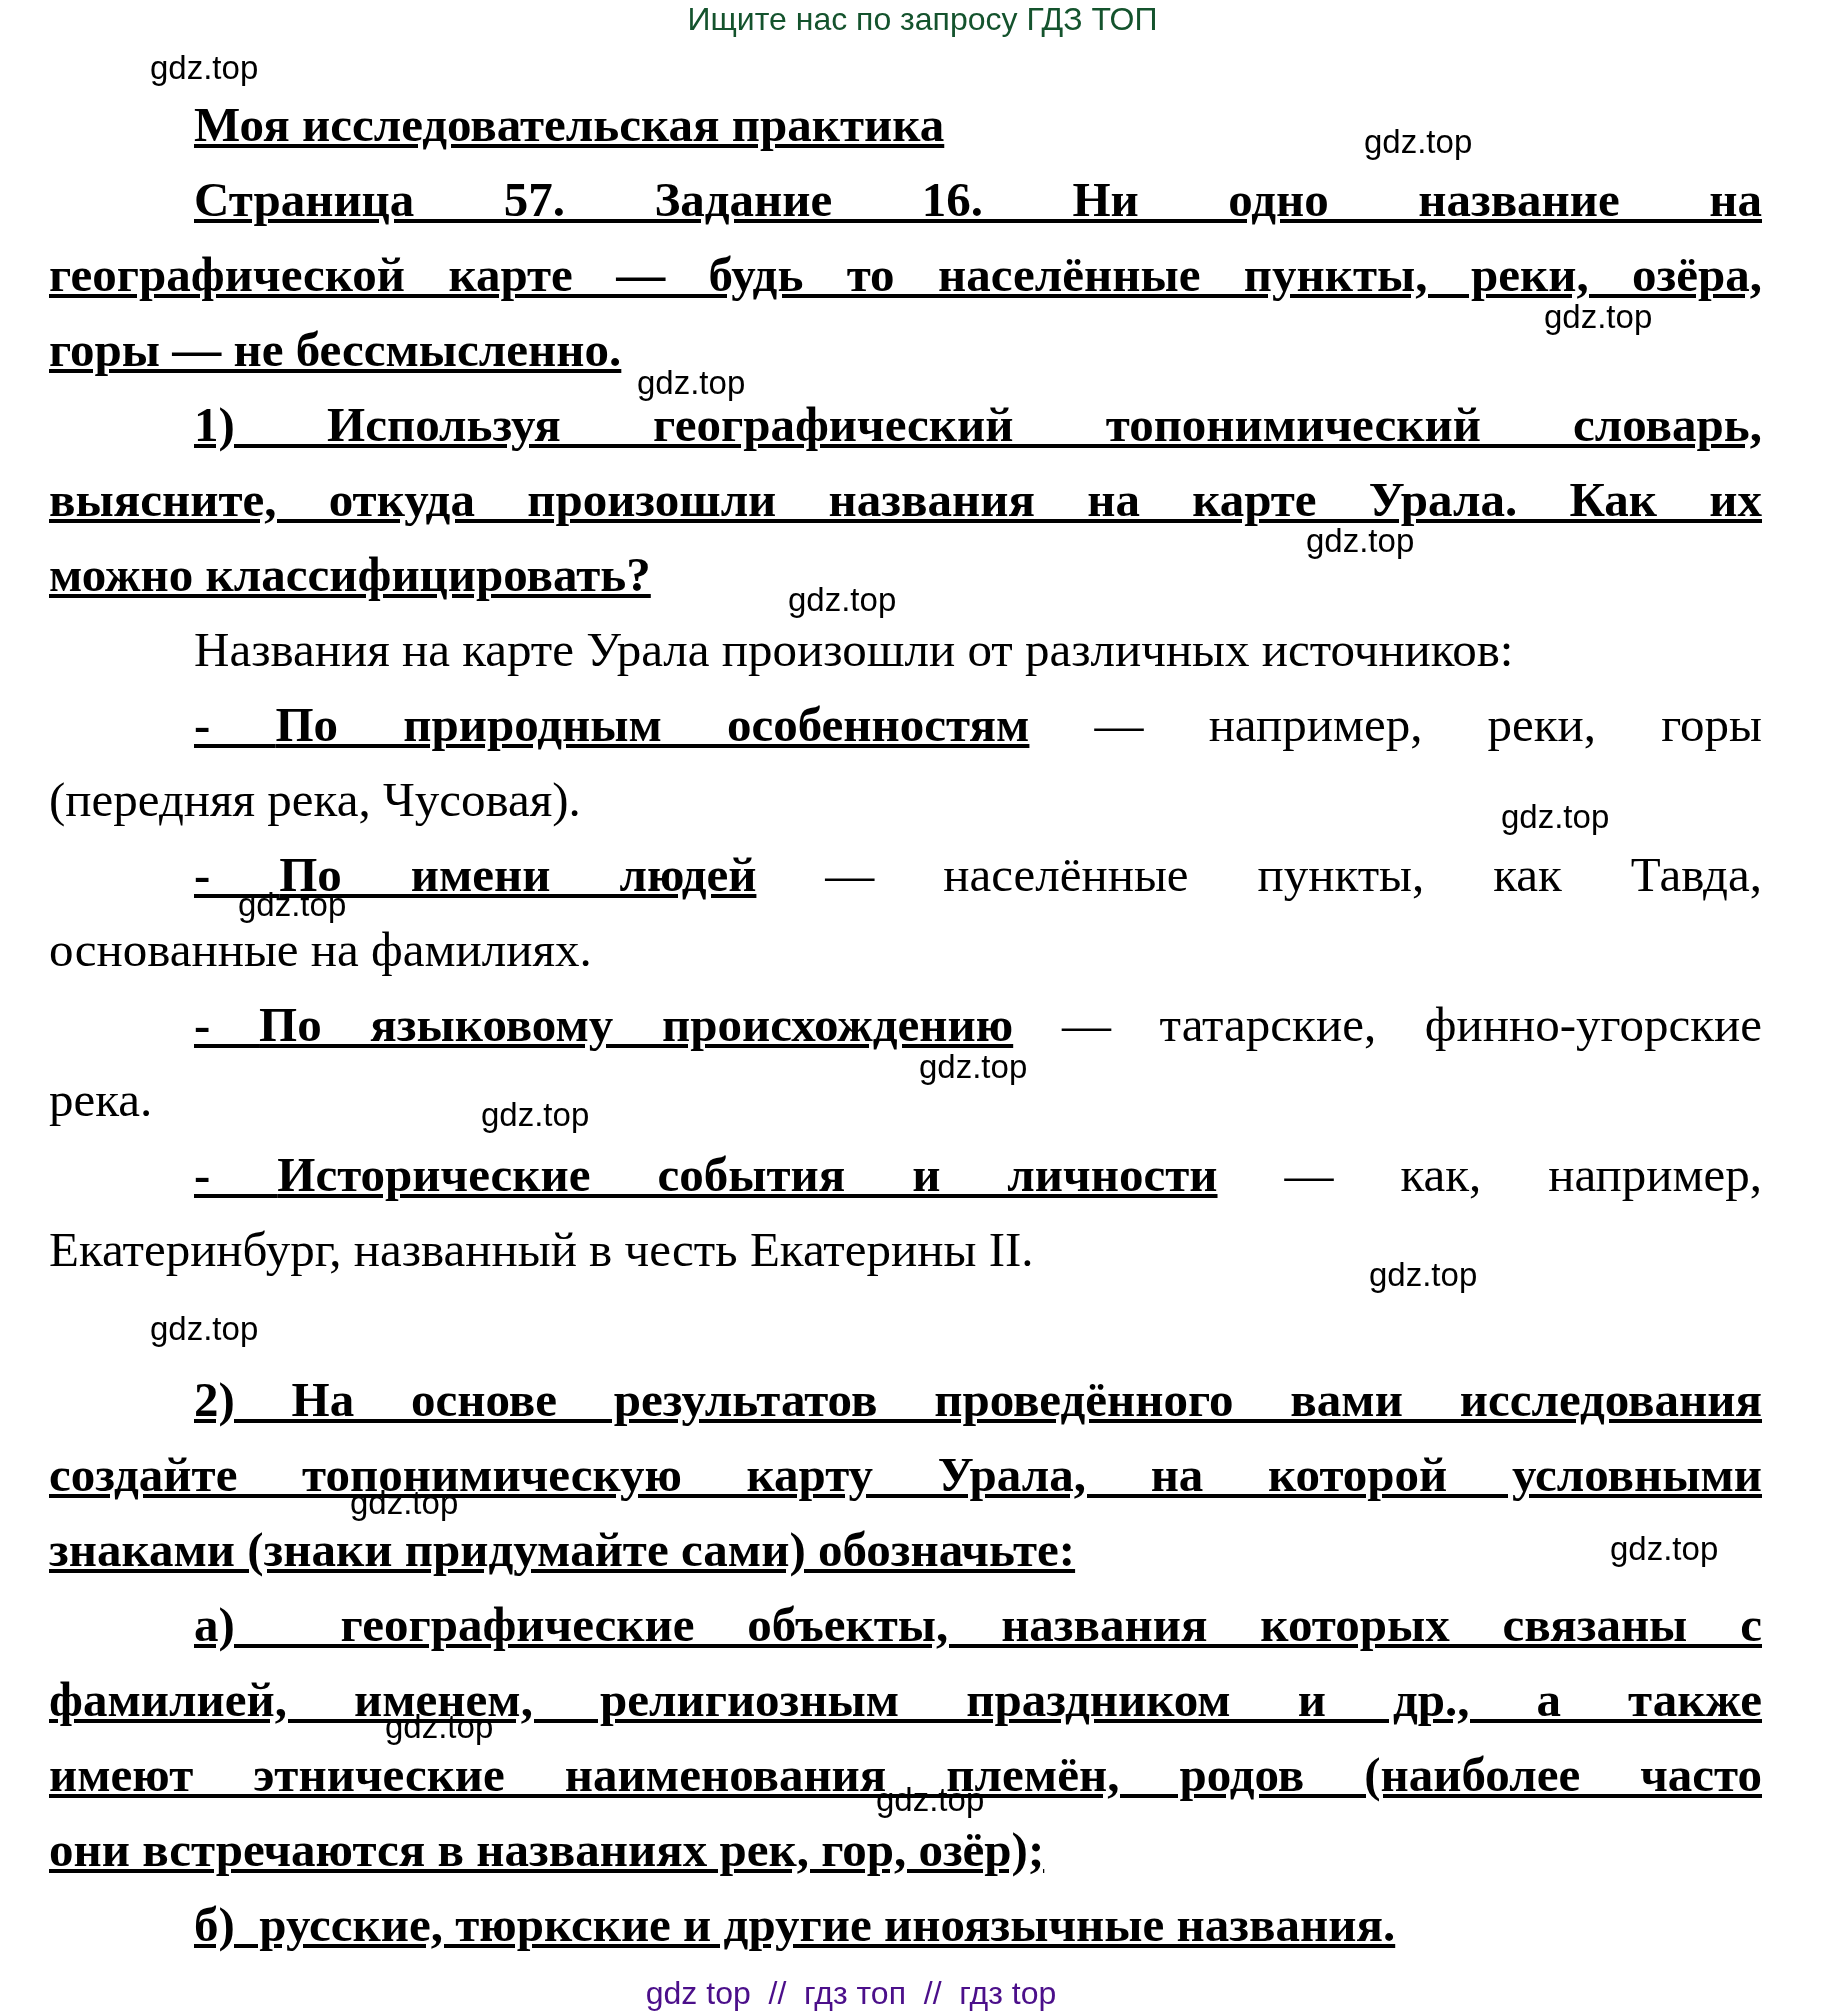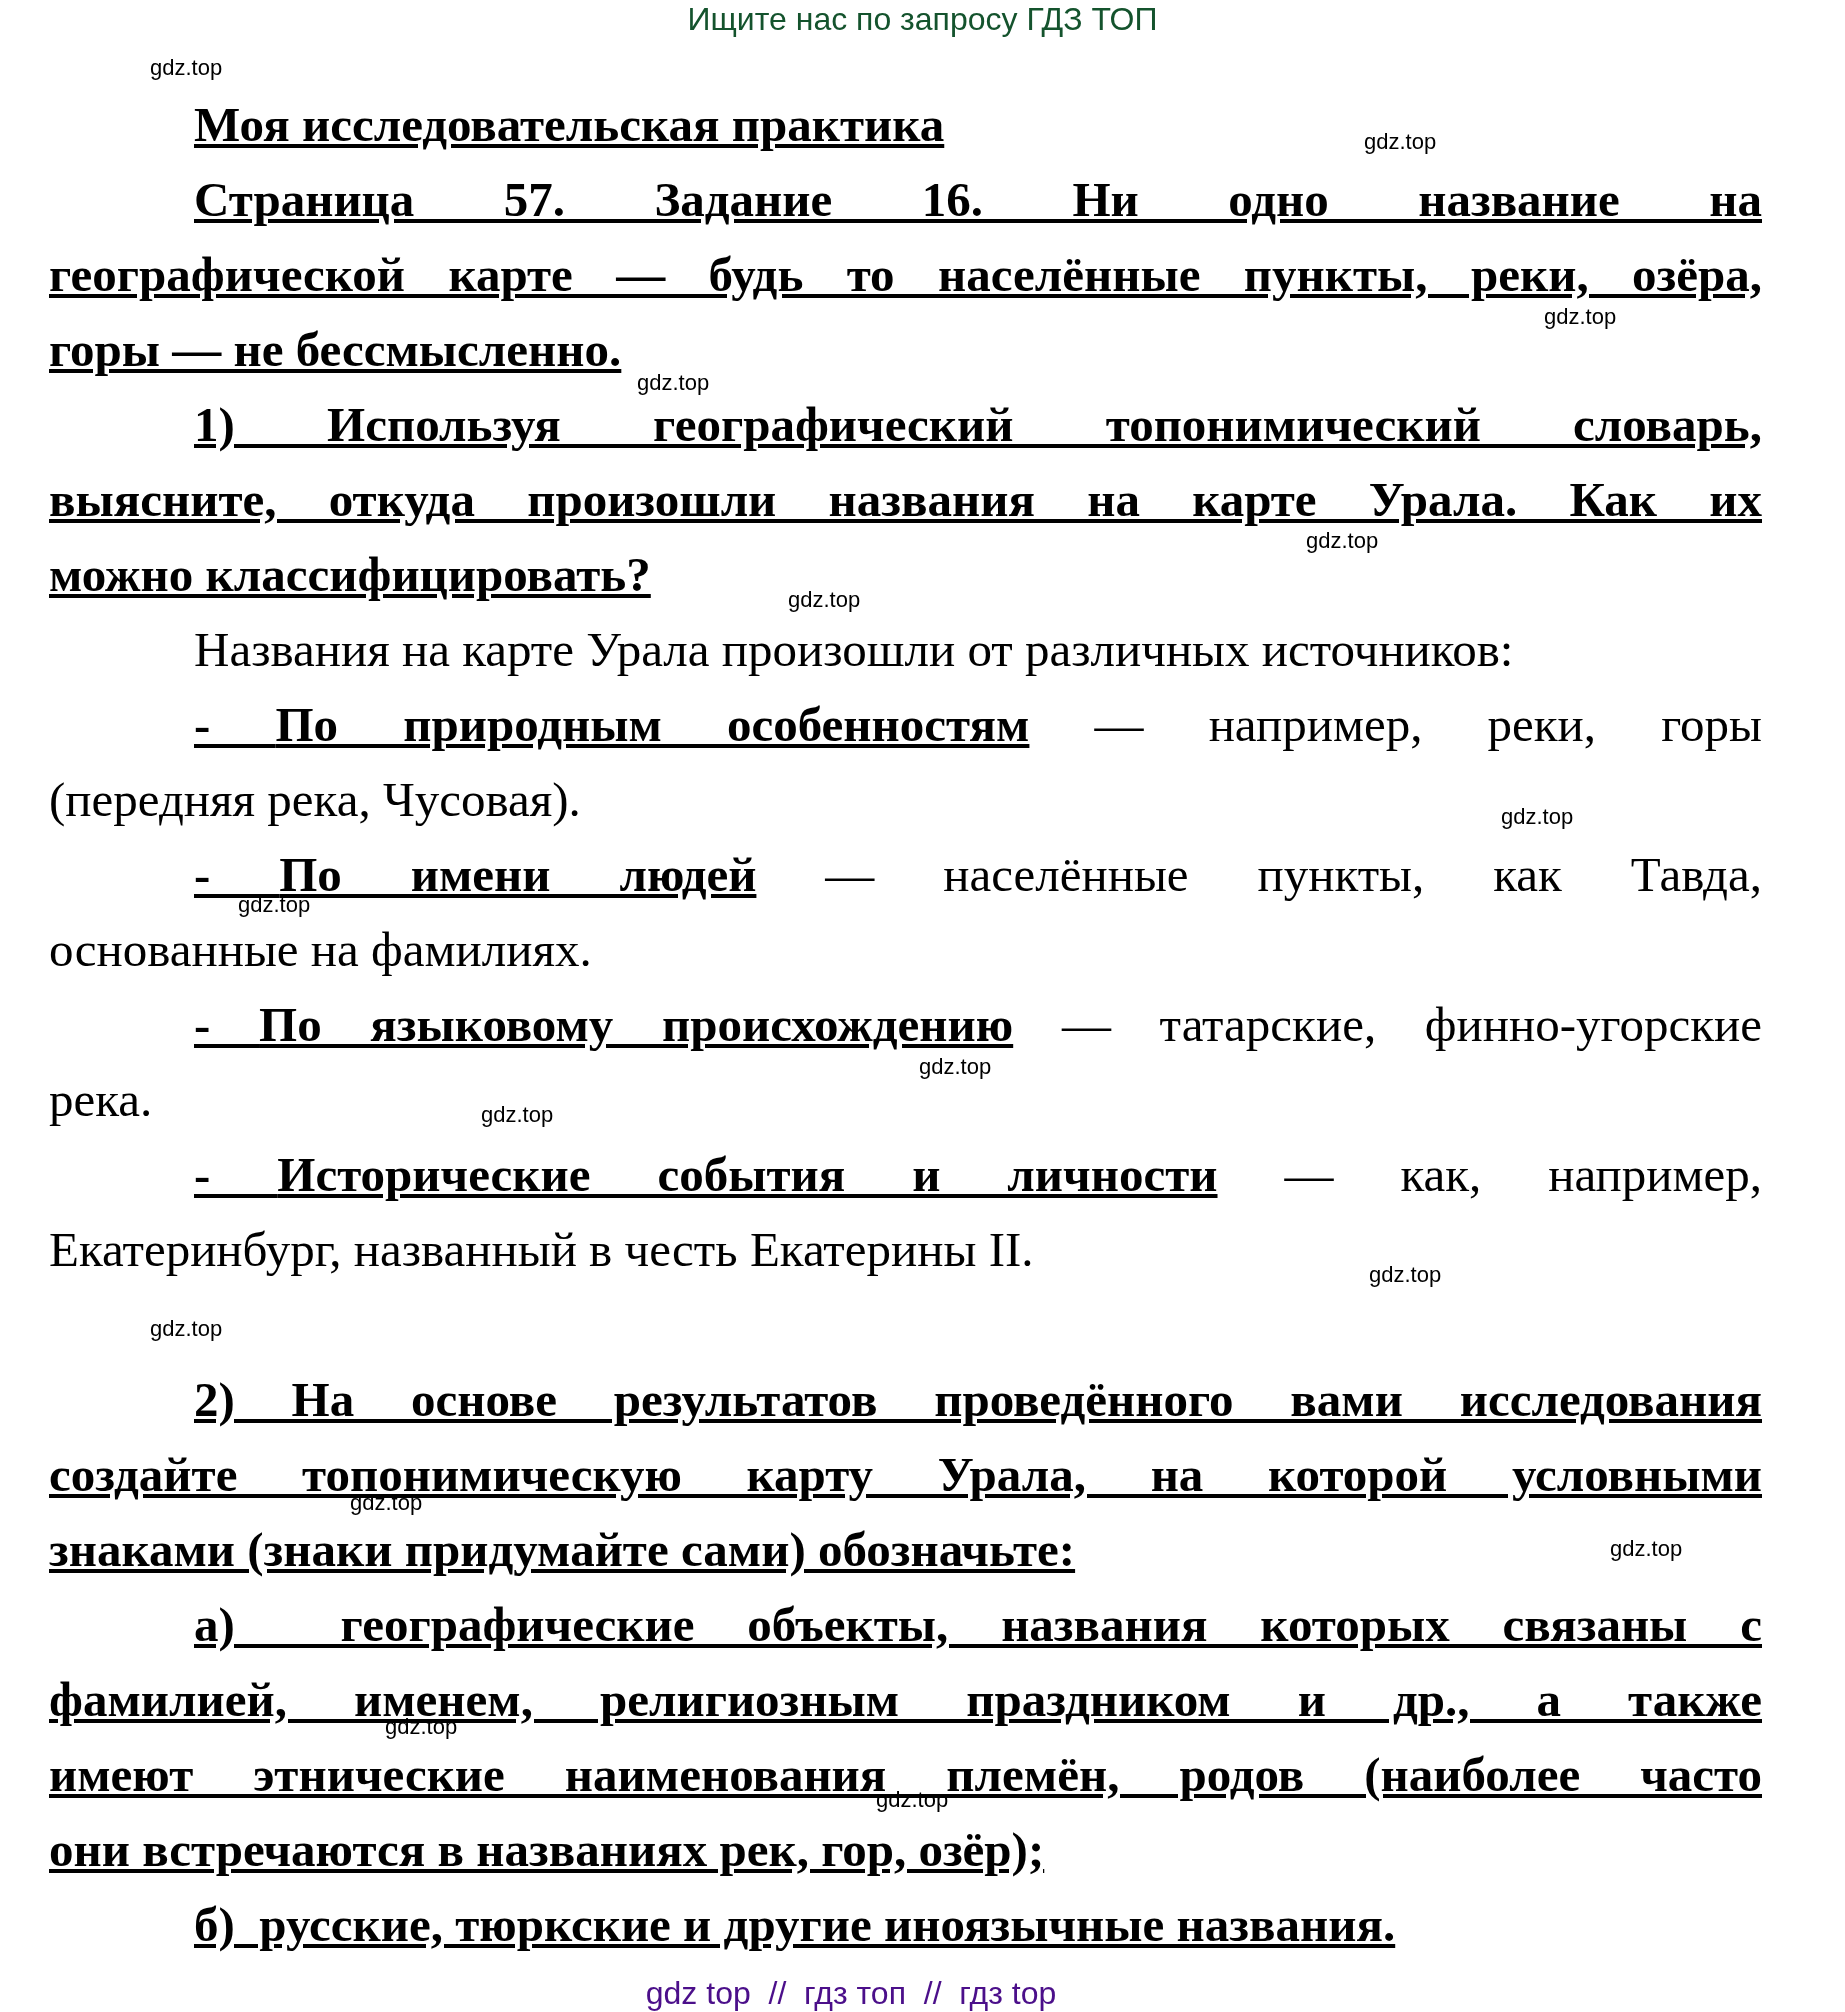--- a/index.html
+++ b/index.html
@@ -5,7 +5,7 @@
   html, body { margin:0; padding:0; background:#ffffff; }
   body { width:1845px; height:2012px; position:relative; overflow:hidden; font-family:"Liberation Serif", serif; color:#000; }
   .top-banner { position:absolute; top:0; left:0; width:1845px; text-align:center; font-family:"Liberation Sans", sans-serif; font-size:32px; color:#14532d; line-height:39px; }
-  .wm { position:absolute; font-family:"Liberation Sans", sans-serif; font-size:22px; color:#000; line-height:29px; }
+  .wm { position:absolute; font-family:"Liberation Sans", sans-serif; font-size:33px; color:#000; line-height:29px; }
   .content { position:absolute; left:49px; top:87px; width:1713px; font-size:49px; line-height:75px; }
   .p { margin:0; text-align:justify; text-align-last:left; }
   .ind { text-indent:145px; }

